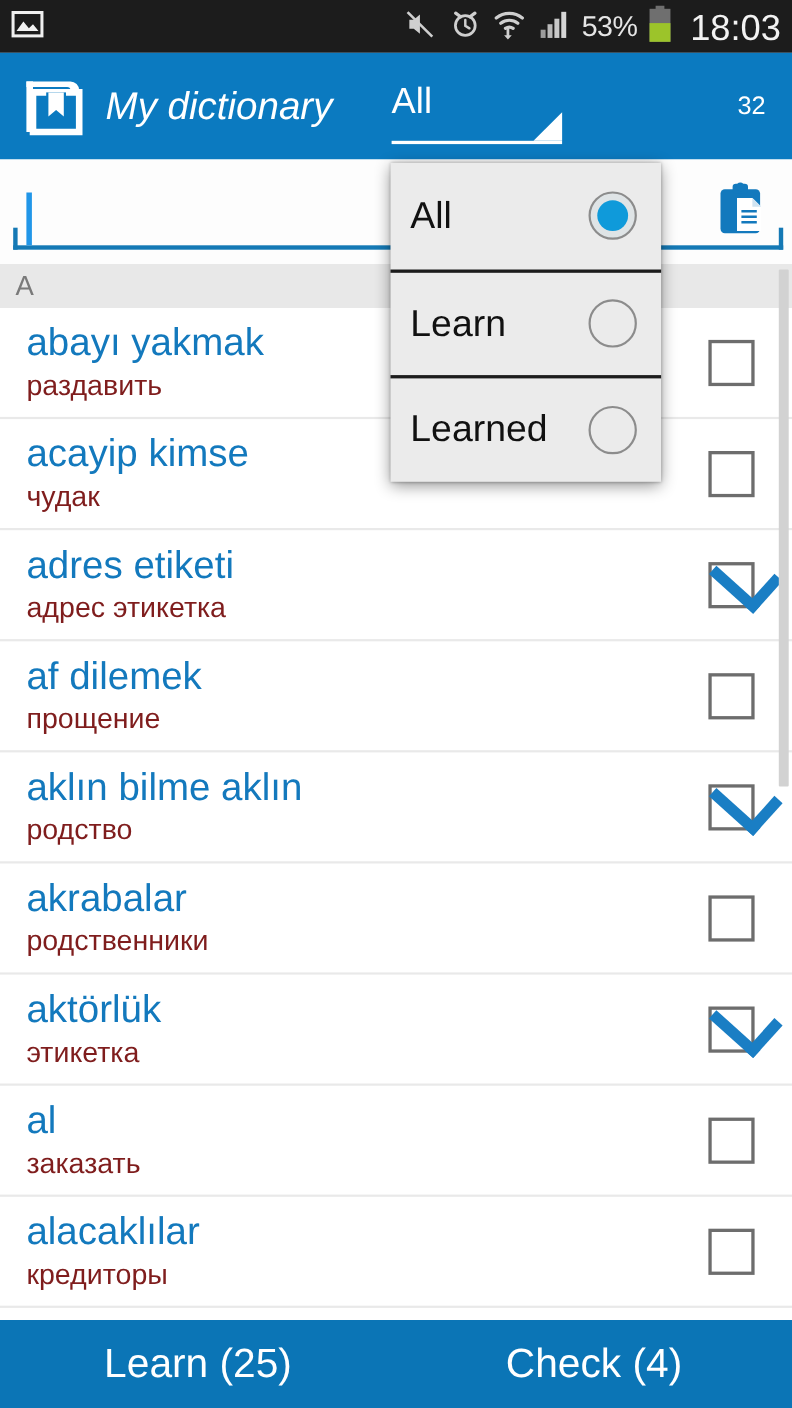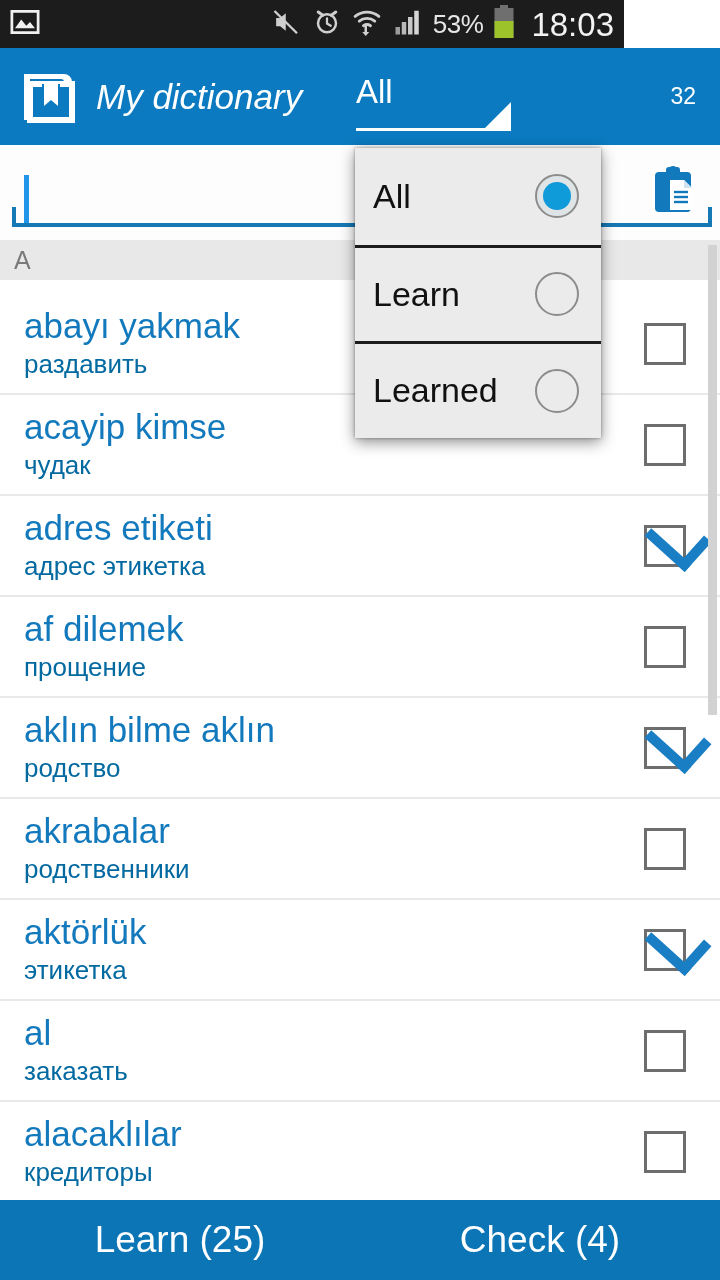--- a/index.html
+++ b/index.html
@@ -13,7 +13,7 @@
 
   
   .statusbar {
-    position:absolute; top:0; left:0; width:624px; height:48px;
+    position:absolute; top:0; left:0; width:720px; height:48px;
     background:#1c1c1c; display:flex; align-items:center;
   }
   .sb-left { display:flex; align-items:center; padding-left:10px; }

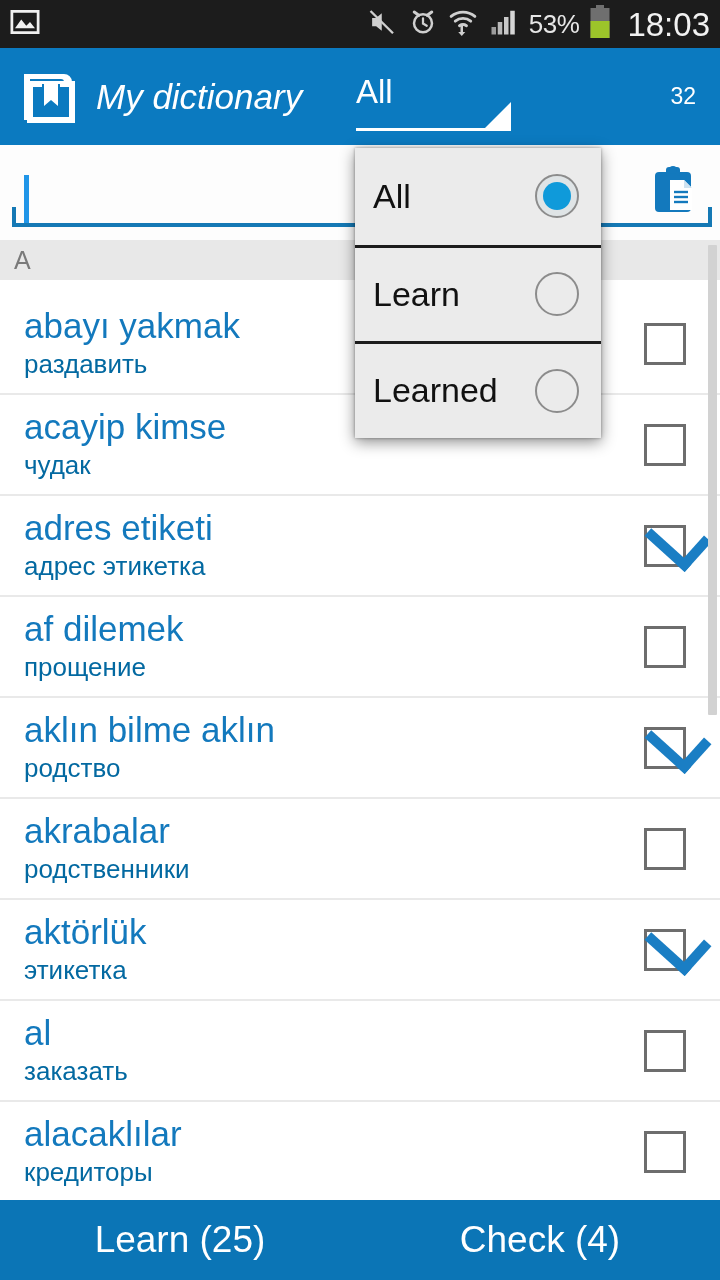--- a/index.html
+++ b/index.html
@@ -97,7 +97,7 @@
 
   
   .list {
-    position:absolute; left:0; top:294px; width:720px; height:920px;
+    position:absolute; left:0; top:280px; width:720px; height:920px;
     background:#ffffff; overflow:hidden;
   }
   .row {

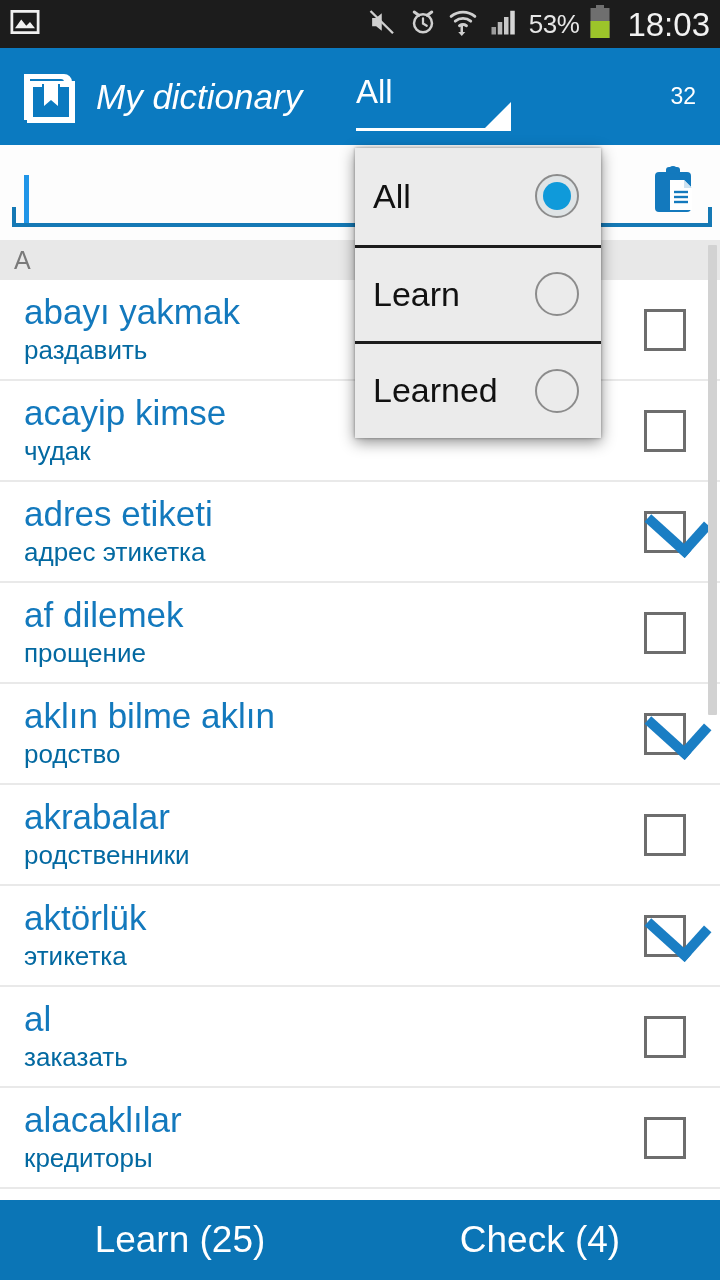--- a/index.html
+++ b/index.html
@@ -110,7 +110,7 @@
     font-family:"Liberation Sans", sans-serif;
   }
   .row-trans {
-    color:#0369a1; font-size:26px; line-height:1.2; margin-top:5px; white-space:nowrap;
+    color:#7f1d1d; font-size:26px; line-height:1.2; margin-top:5px; white-space:nowrap;
     font-family:"Liberation Sans", sans-serif;
   }
   .row-check {

